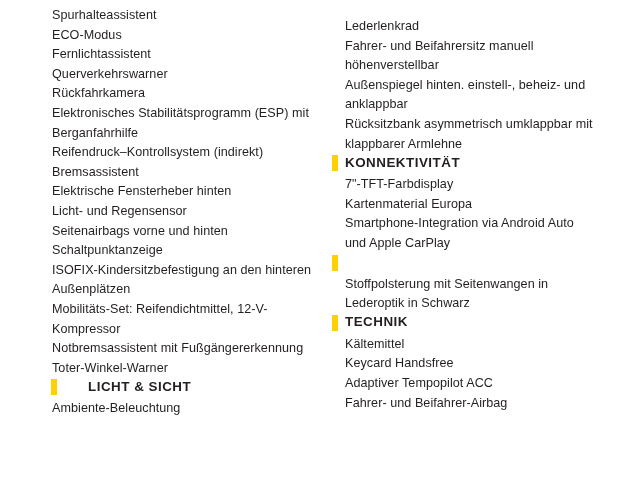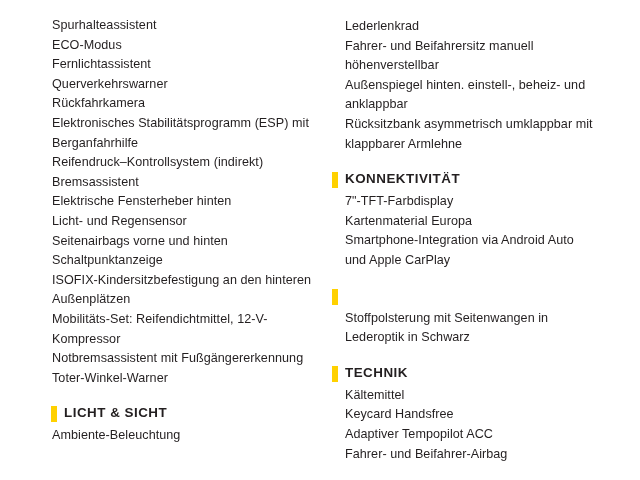--- a/index.html
+++ b/index.html
@@ -29,7 +29,7 @@
     width: 320px;
     padding-left: 52px;
     padding-right: 8px;
-    padding-top: 16px;
+    padding-top: 6px;
   }
   .col-right {
     width: 320px;

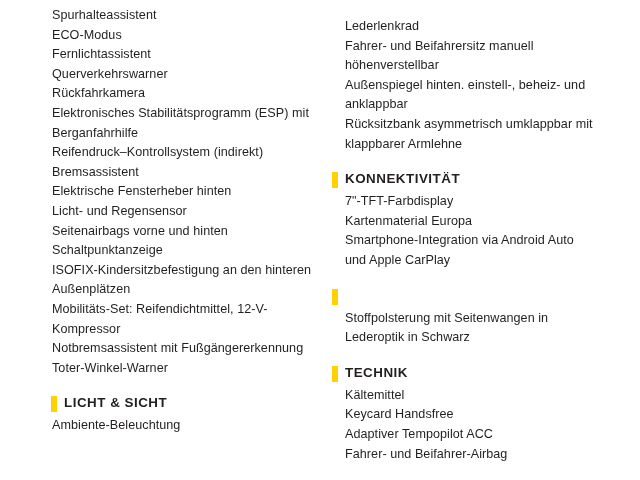--- a/index.html
+++ b/index.html
@@ -46,8 +46,7 @@
   }
   .section {
     display: flex;
-    align-items: flex-start;
-    margin-top: 17px;
+    align-items: center;
     margin-bottom: 4px;
   }
   .section-bar {

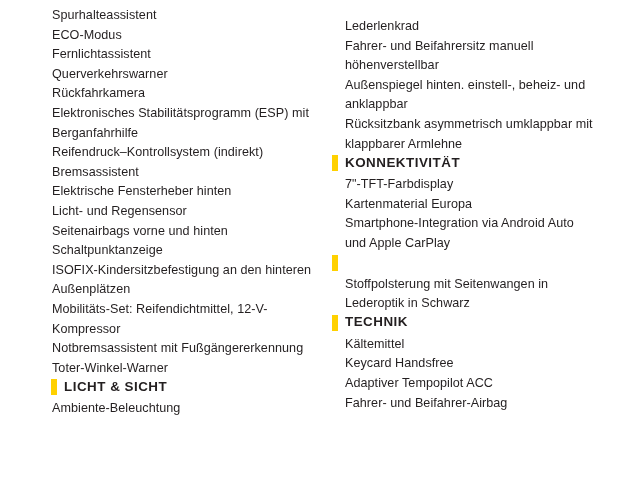--- a/index.html
+++ b/index.html
@@ -75,6 +75,7 @@
   }
   .col-left .section {
     margin-left: -1px;
+    gap: 24px;
   }
 </style>
 </head>

